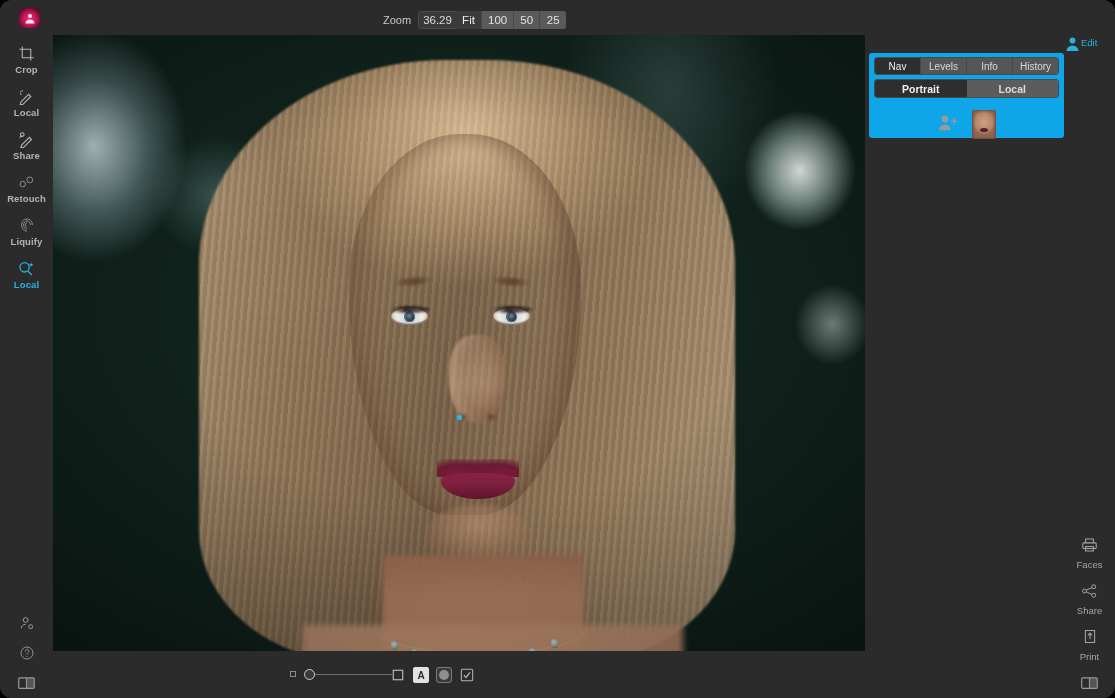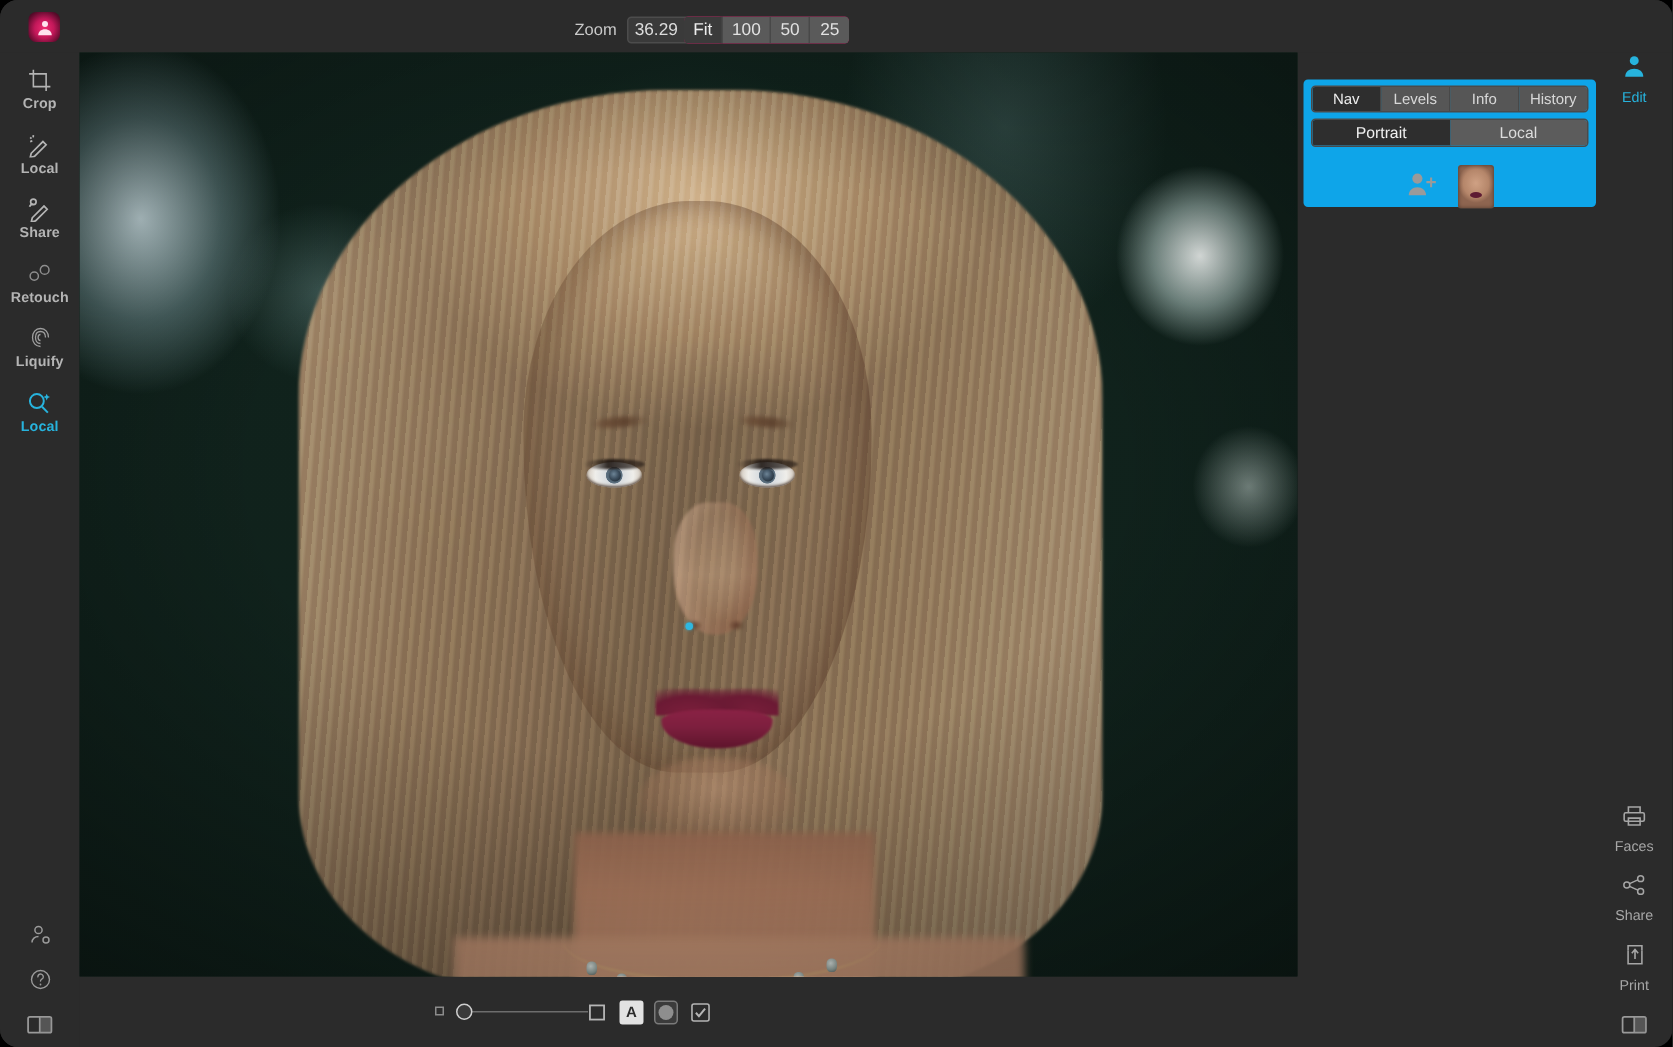--- a/index.html
+++ b/index.html
@@ -313,7 +313,7 @@
   }
   .edit-item {
     width: 51px;
-    display: flex; flex-direction: column; align-items: center;
+    display: flex; 
     color: #27b3dd;
   }
   .edit-item .elabel { font-size: 9.5px; margin-top: 2px; }

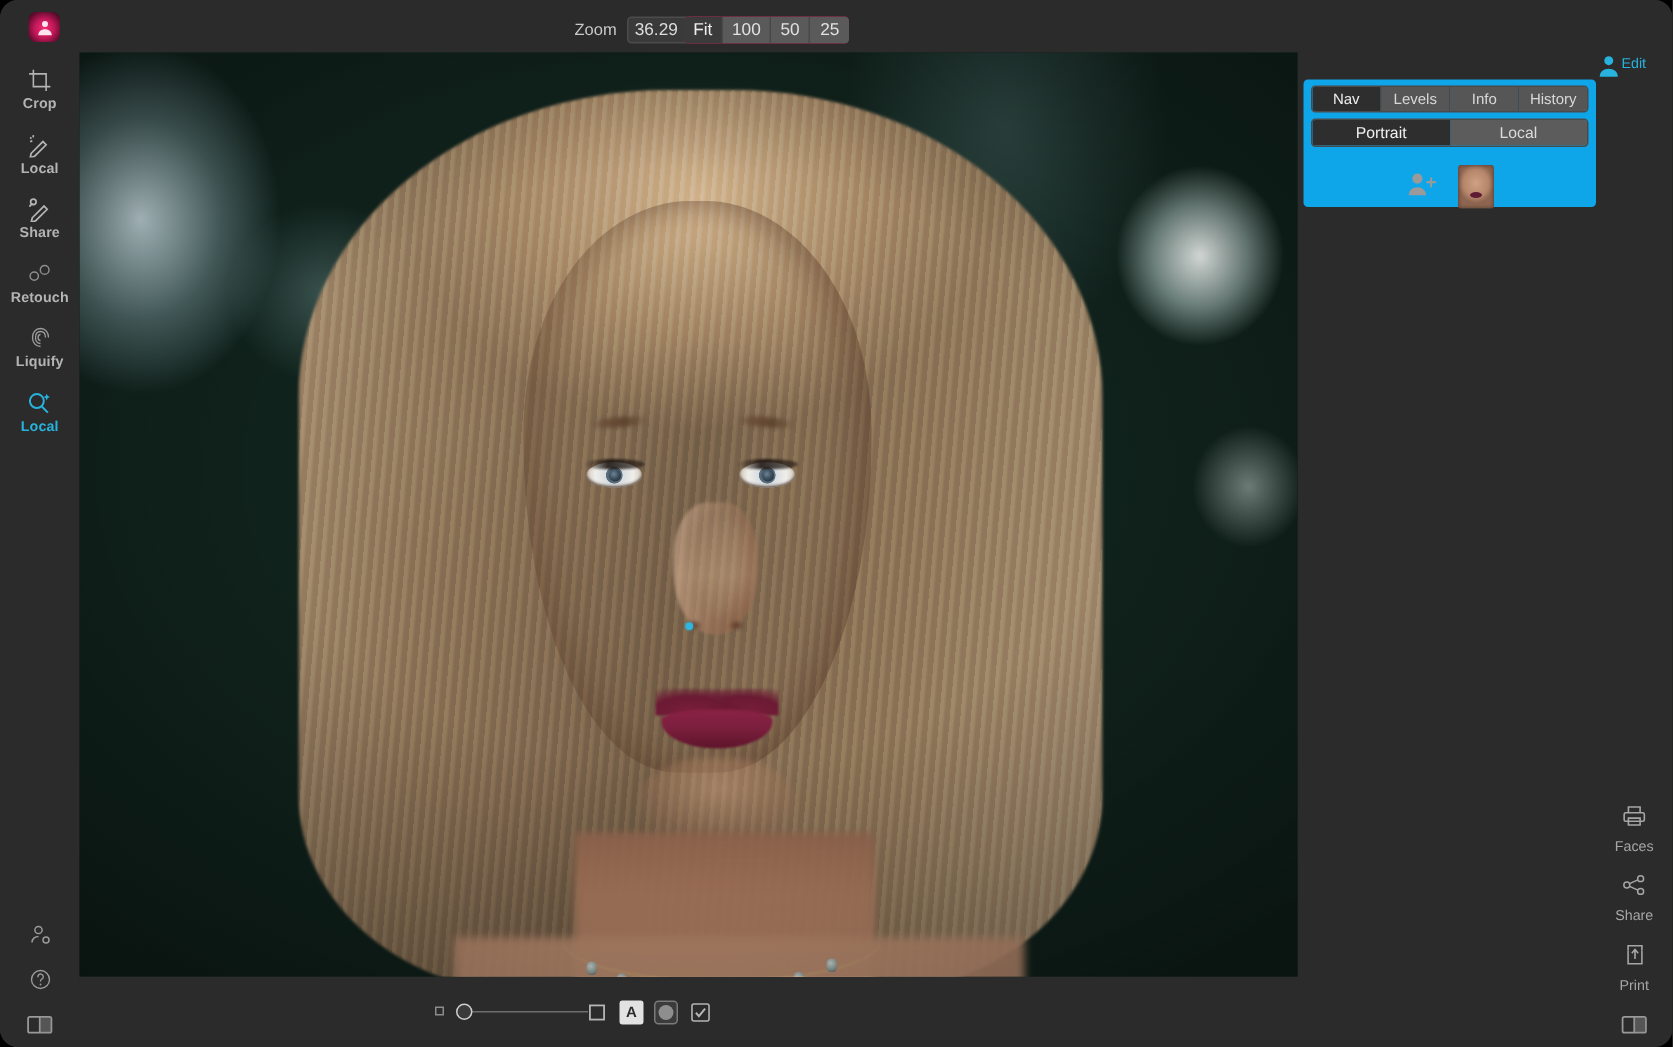--- a/index.html
+++ b/index.html
@@ -279,6 +279,7 @@
     display: flex; margin: 4px 5px 0 5px;
     border-radius: 3px; overflow: hidden;
     border: 1px solid #4a4a4a;
+    font-weight: bold;
   }
   .subtab {
     flex: 1; height: 17px;

